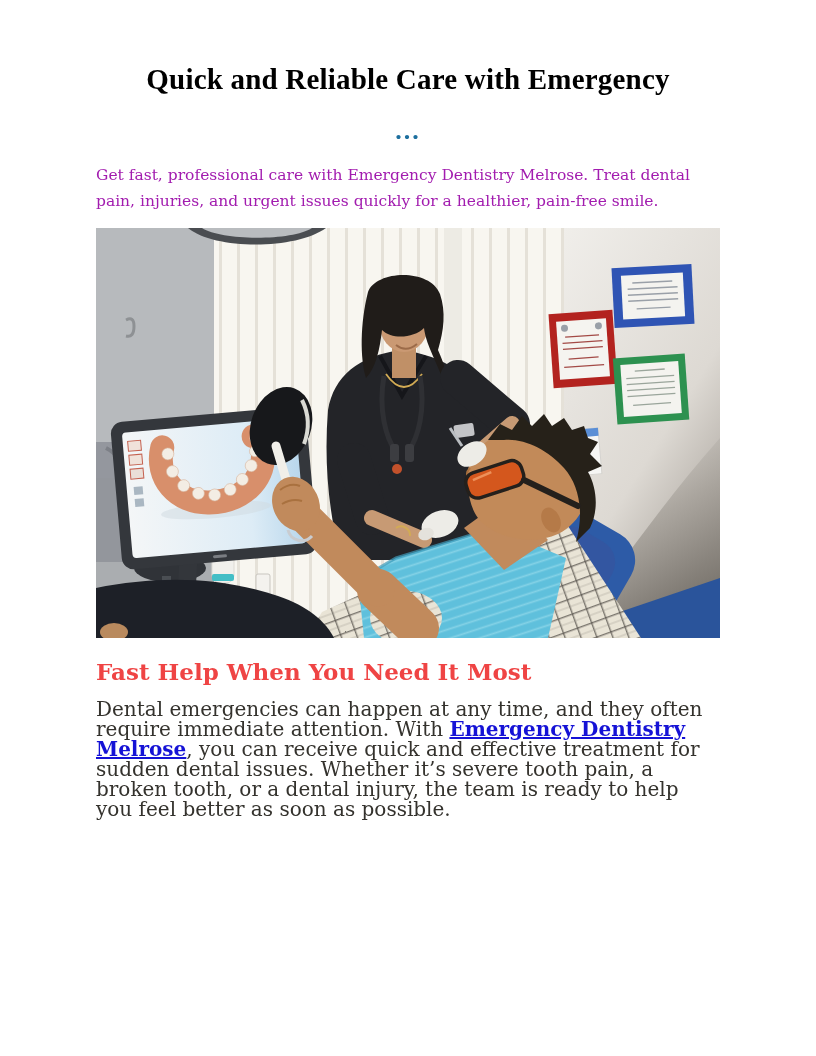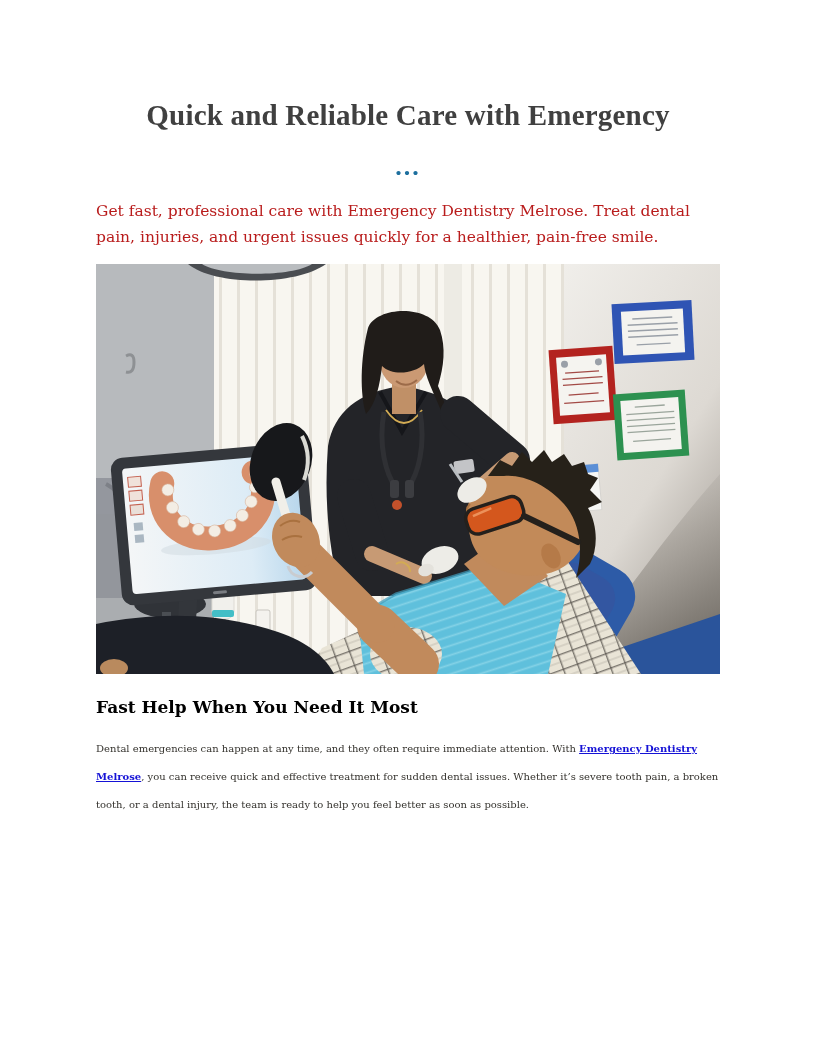--- a/index.html
+++ b/index.html
@@ -10,10 +10,10 @@
   }
   .content { position:absolute; left:96px; top:0; width:624px; }
   .doc-title {
-    margin:96px 0 0 0; text-align:center;
+    margin:60px 0 0 0; text-align:center;
     font-family:"Liberation Serif", serif;
     font-size:29px; line-height:39px; font-weight:700;
-    color:#404040; letter-spacing:0.2px;
+    color:#000000; letter-spacing:0.2px;
   }
   .dots-separator {
     margin-top:20px; text-align:center;

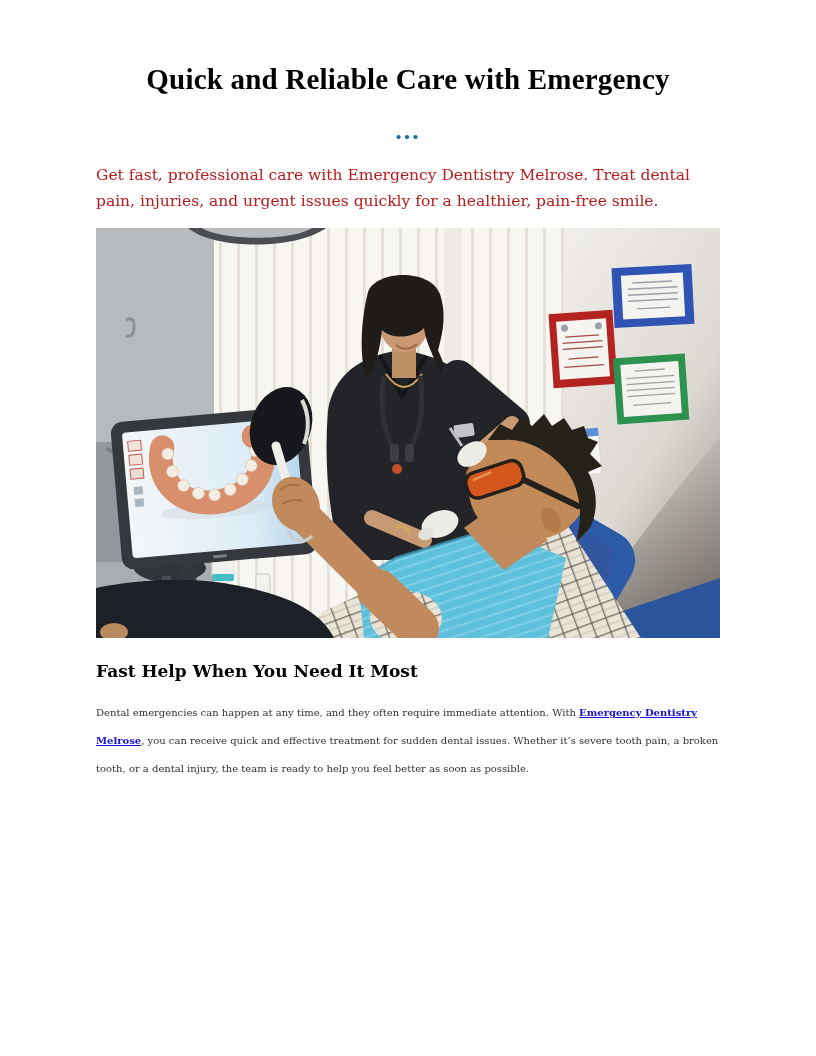--- a/index.html
+++ b/index.html
@@ -22,7 +22,7 @@
     letter-spacing:2px; color:#1d6f9e;
   }
   .intro-paragraph {
-    margin:19px 0 0 0; font-size:15.5px; line-height:26px; color:#b91c1c;
+    margin:19px 0 0 0; font-size:15.5px; line-height:26px; color:#a21caf;
   }
   .hero-figure { margin:14px 0 0 0; width:624px; height:410px; display:block; }
   .hero-figure svg { display:block; }

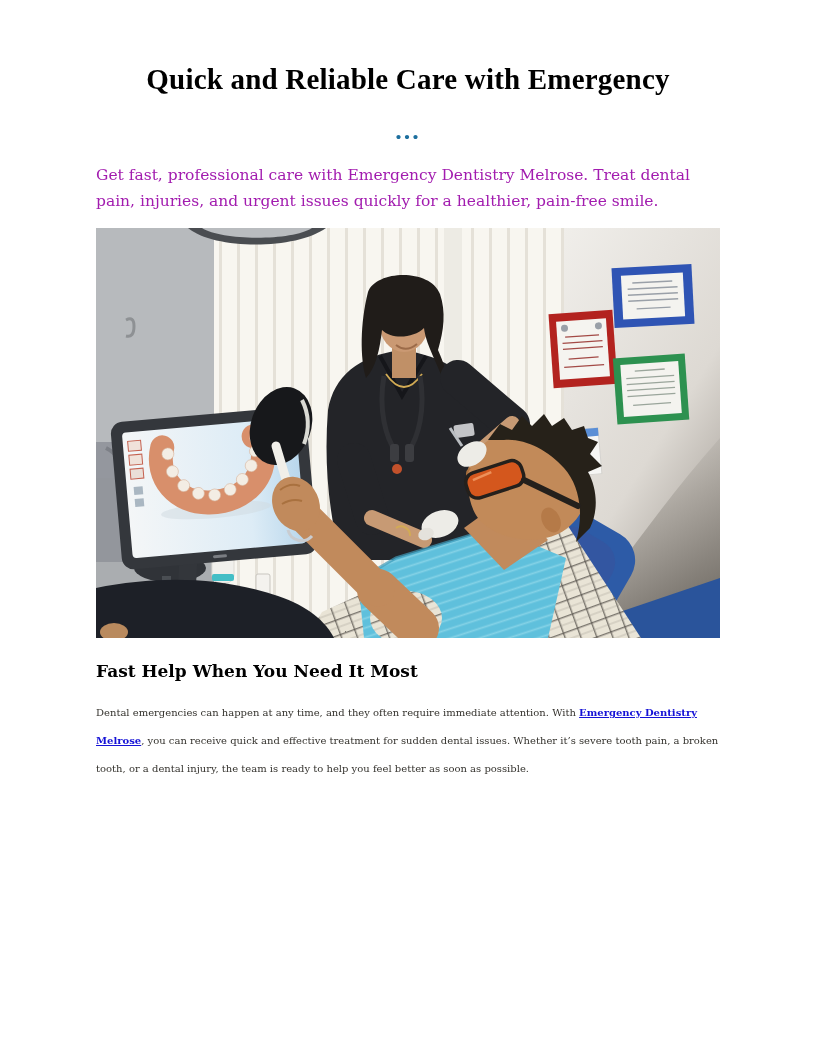--- a/index.html
+++ b/index.html
@@ -27,8 +27,8 @@
   .hero-figure { margin:14px 0 0 0; width:624px; height:410px; display:block; }
   .hero-figure svg { display:block; }
   .section-heading {
-    margin:18px 0 0 0; font-size:17px; line-height:31px;
-    font-weight:700; color:#000000;
+    margin:18px 0 0 0; font-size:23px; line-height:31px;
+    font-weight:700; color:#ef4444;
   }
   .section-heading.second { margin-top:20px; }
   .body-paragraph {

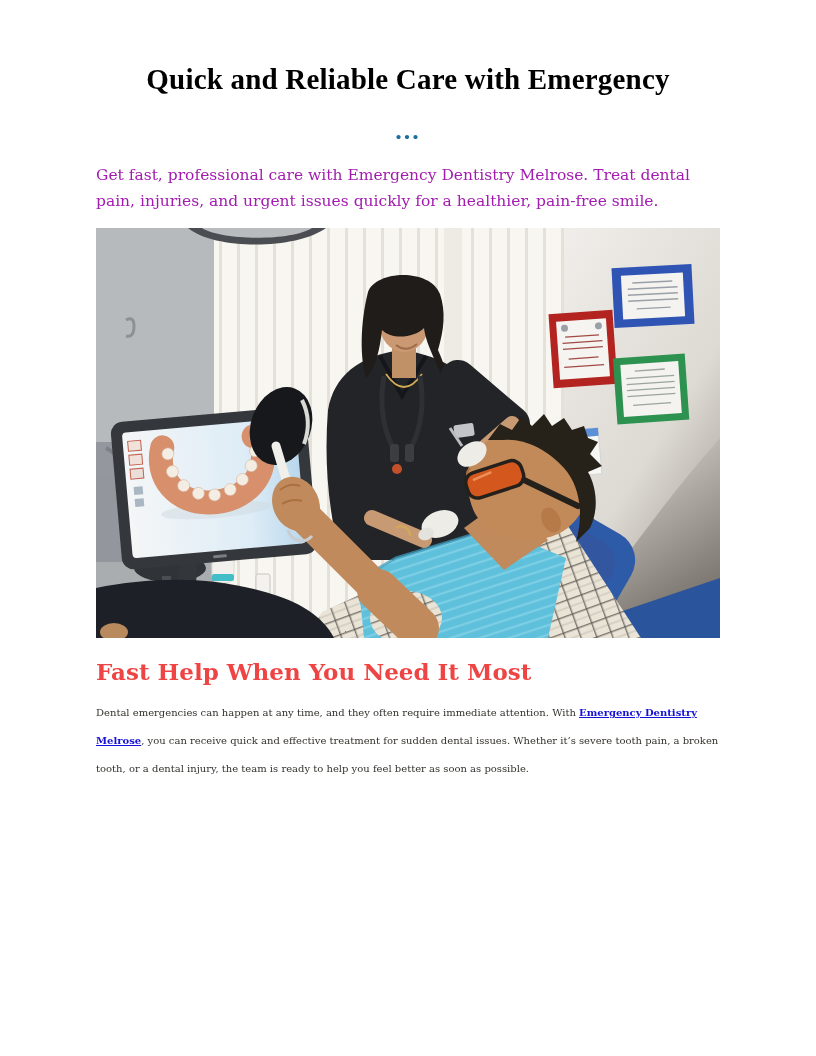--- a/index.html
+++ b/index.html
@@ -32,7 +32,7 @@
   }
   .section-heading.second { margin-top:20px; }
   .body-paragraph {
-    margin:12px 0 0 0; font-size:10px; line-height:28px; color:#34322d;
+    margin:12px 0 0 0; font-size:20px; line-height:20px; color:#34322d;
   }
   .inline-link {
     color:#1512d6; font-weight:700; text-decoration:underline; cursor:pointer;

